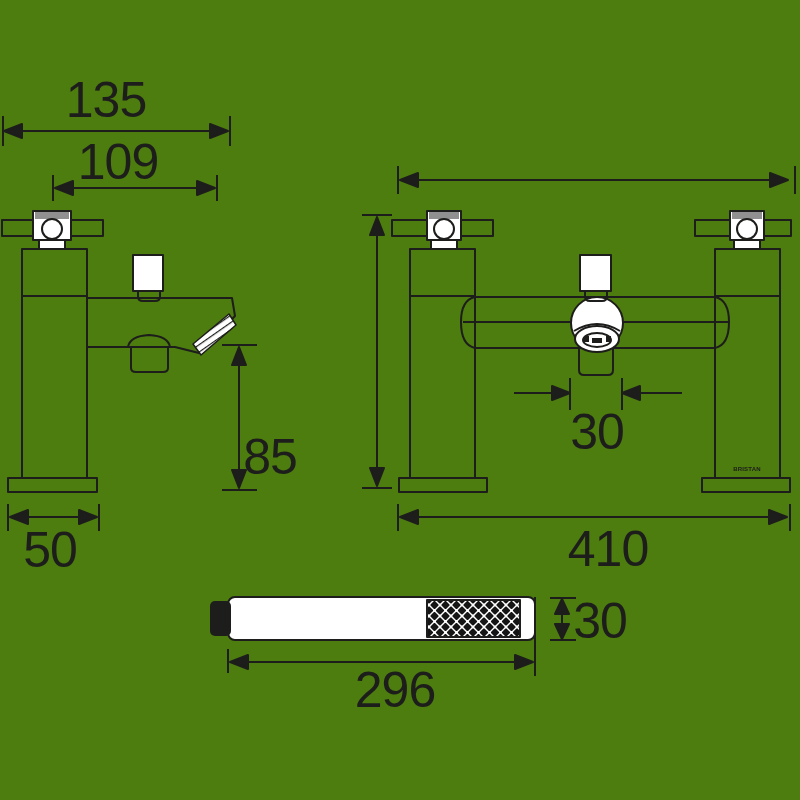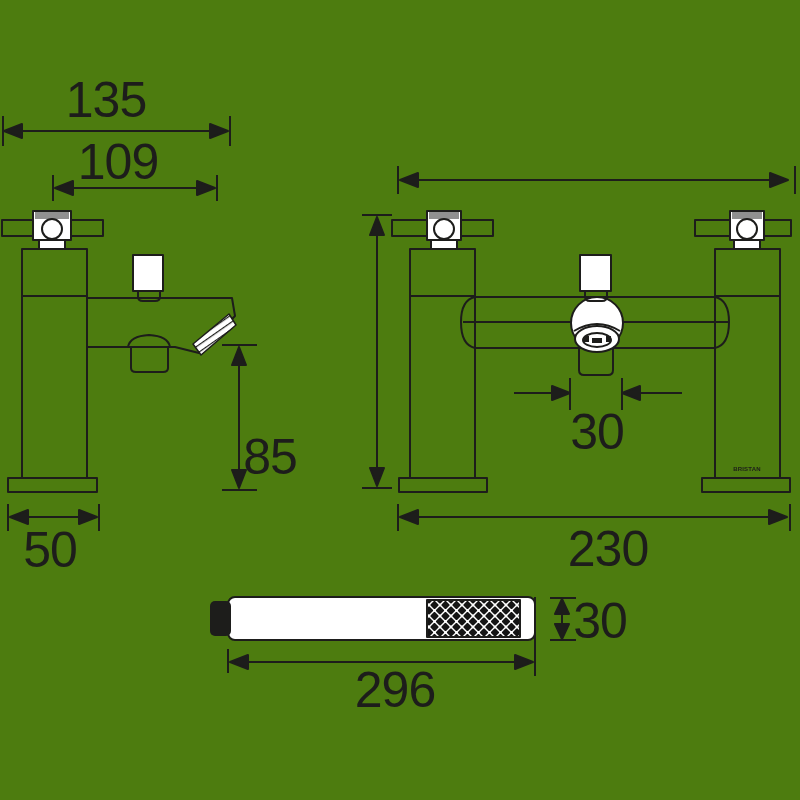--- a/index.html
+++ b/index.html
@@ -228,7 +228,7 @@
 
   <div class="dim-label" style="left:547px;top:407px;width:100px;">30</div>
 
-  <div class="dim-label" style="left:538px;top:524px;width:140px;">230</div>
+  <div class="dim-label" style="left:538px;top:524px;width:140px;">410</div>
 
   <div class="dim-label" style="left:550px;top:596px;width:100px;">30</div>
 

